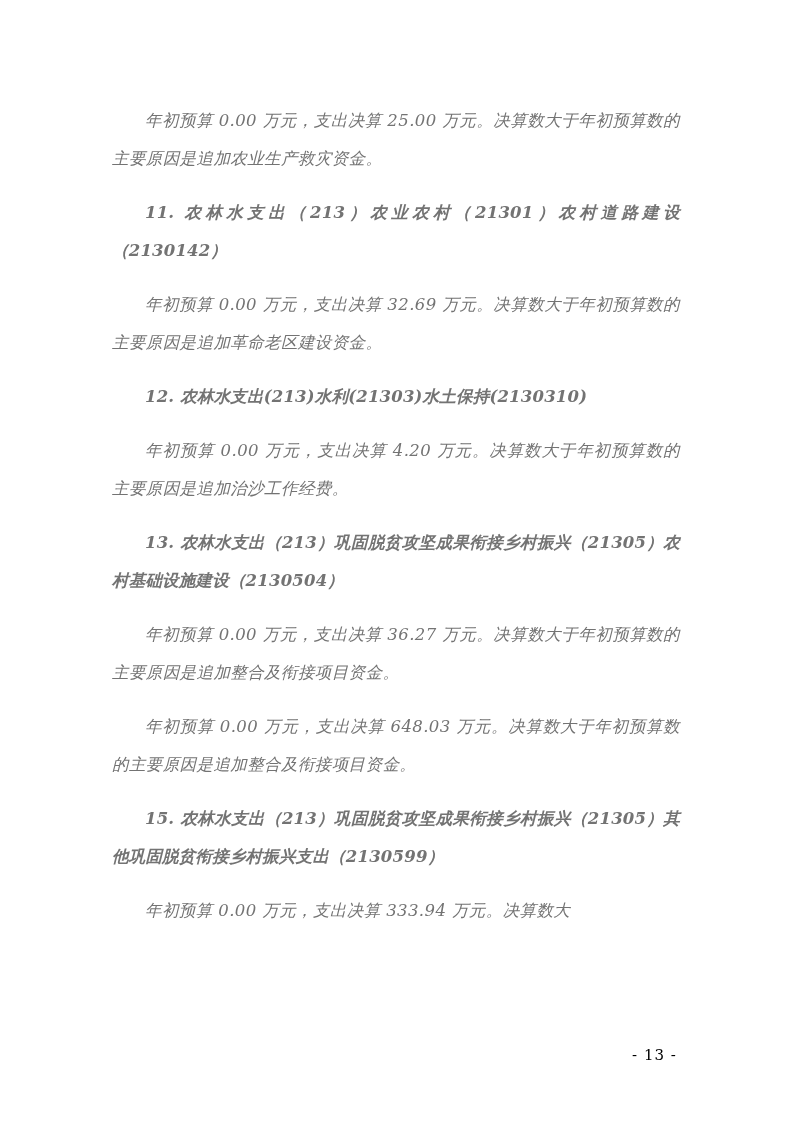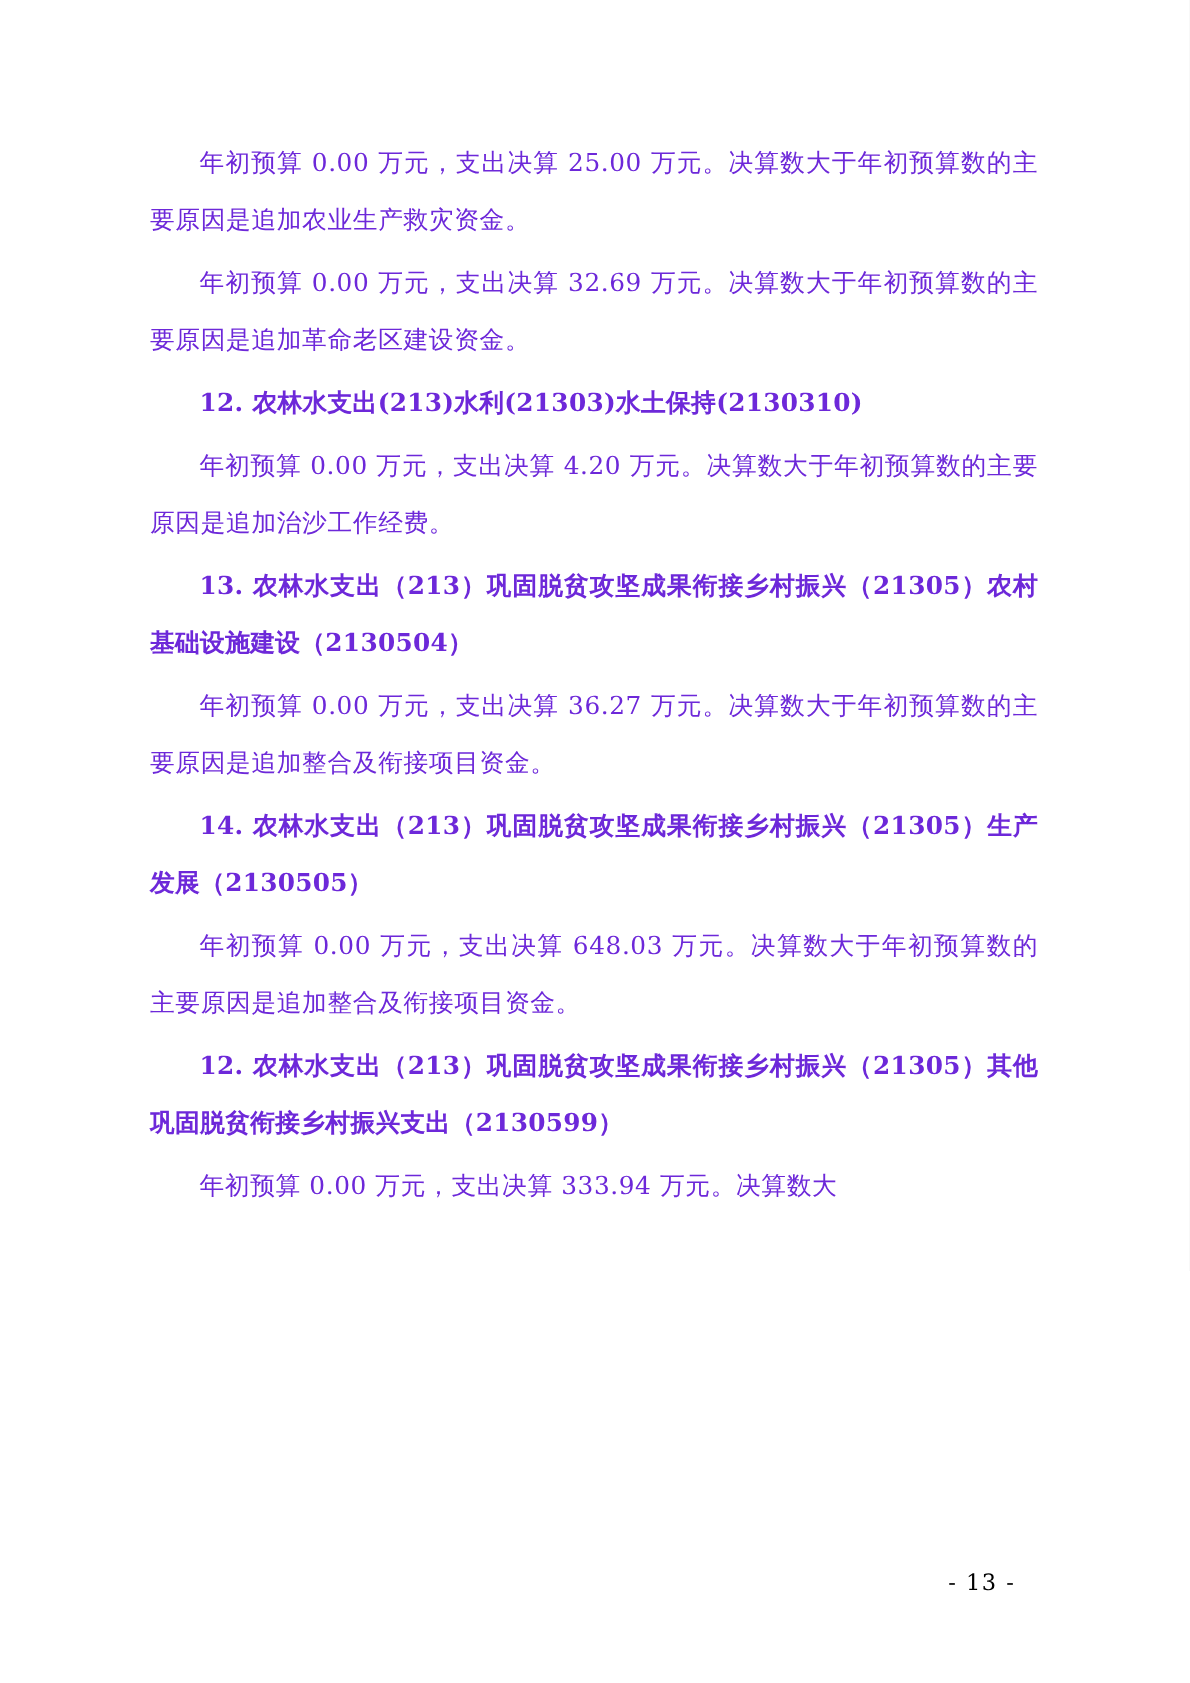--- a/index.html
+++ b/index.html
@@ -29,11 +29,12 @@
     font-family: "DejaVu Serif", "Liberation Serif", serif;
     font-size: 16.5px;
     line-height: 38px;
-    color: #6d28d9;
+    color: #737373;
     text-align: justify;
     text-justify: inter-ideograph;
-    margin: 4px;
+    margin: 16px;
     letter-spacing: 0.4px;
+    font-style: italic;
   }
   .body-para {
     text-indent: 33px;

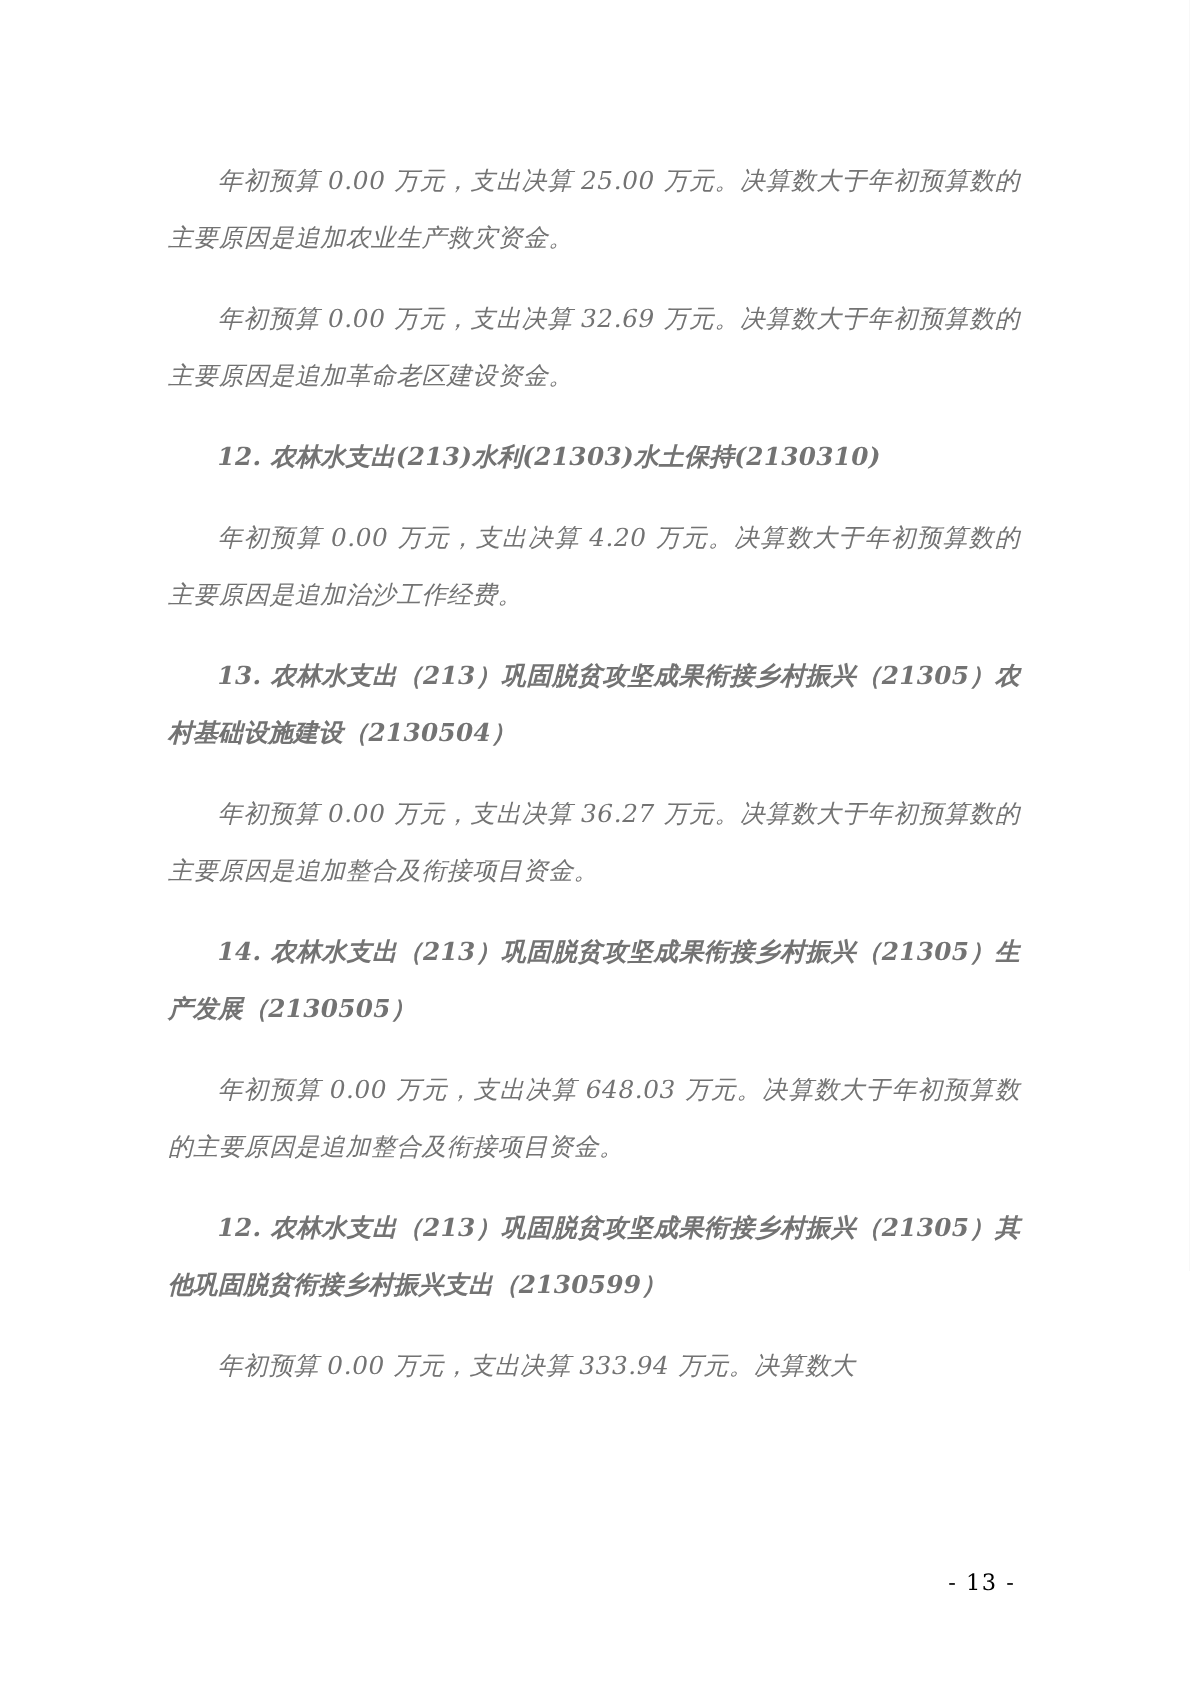--- a/index.html
+++ b/index.html
@@ -69,6 +69,7 @@
 
     <p class="para body-para">年初预算 0.00 万元，支出决算 25.00 万元。决算数大于年初预算数的主要原因是追加农业生产救灾资金。</p>
 
+    <p class="para heading">11. 农林水支出（213）农业农村（21301）农村道路建设（2130142）</p>
 
     <p class="para body-para">年初预算 0.00 万元，支出决算 32.69 万元。决算数大于年初预算数的主要原因是追加革命老区建设资金。</p>
 

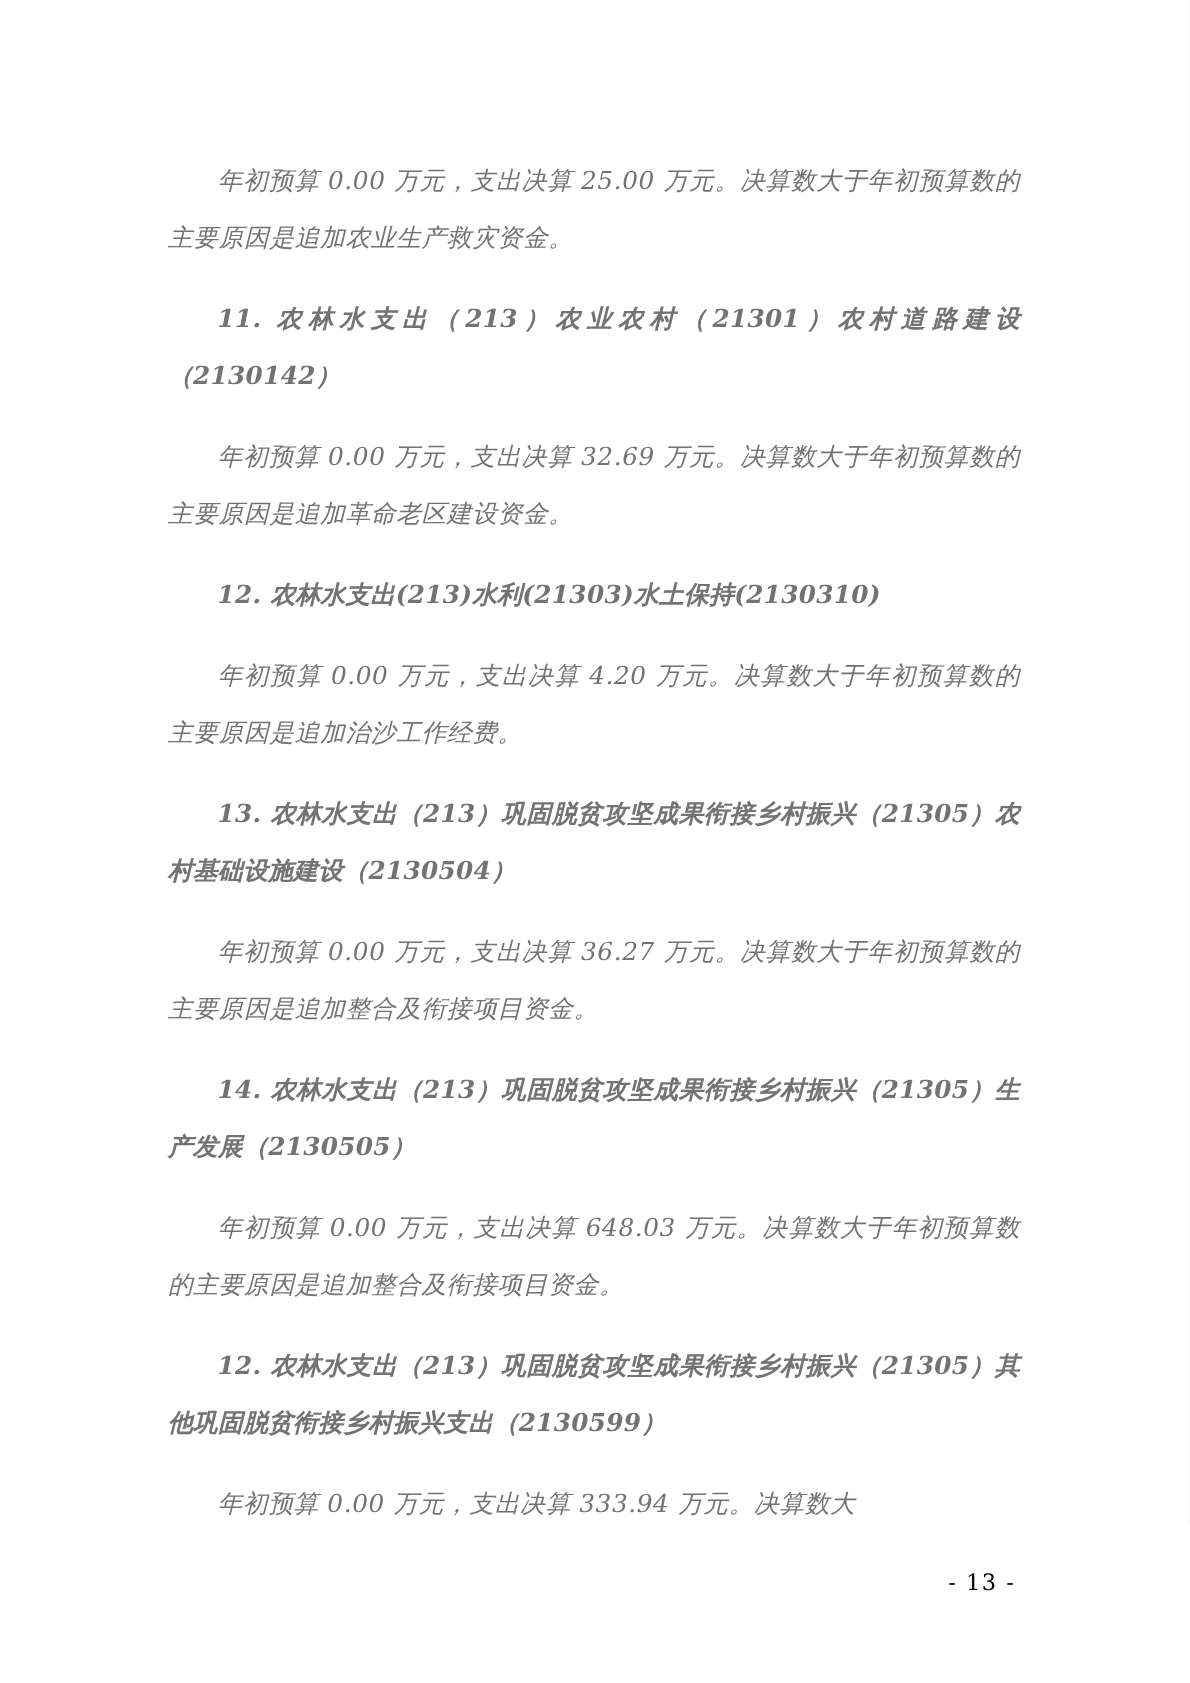--- a/index.html
+++ b/index.html
@@ -81,7 +81,6 @@
 
     <p class="para body-para">年初预算 0.00 万元，支出决算 36.27 万元。决算数大于年初预算数的主要原因是追加整合及衔接项目资金。</p>
 
-    <p class="para heading">14. 农林水支出（213）巩固脱贫攻坚成果衔接乡村振兴（21305）生产发展（2130505）</p>
 
     <p class="para body-para">年初预算 0.00 万元，支出决算 648.03 万元。决算数大于年初预算数的主要原因是追加整合及衔接项目资金。</p>
 

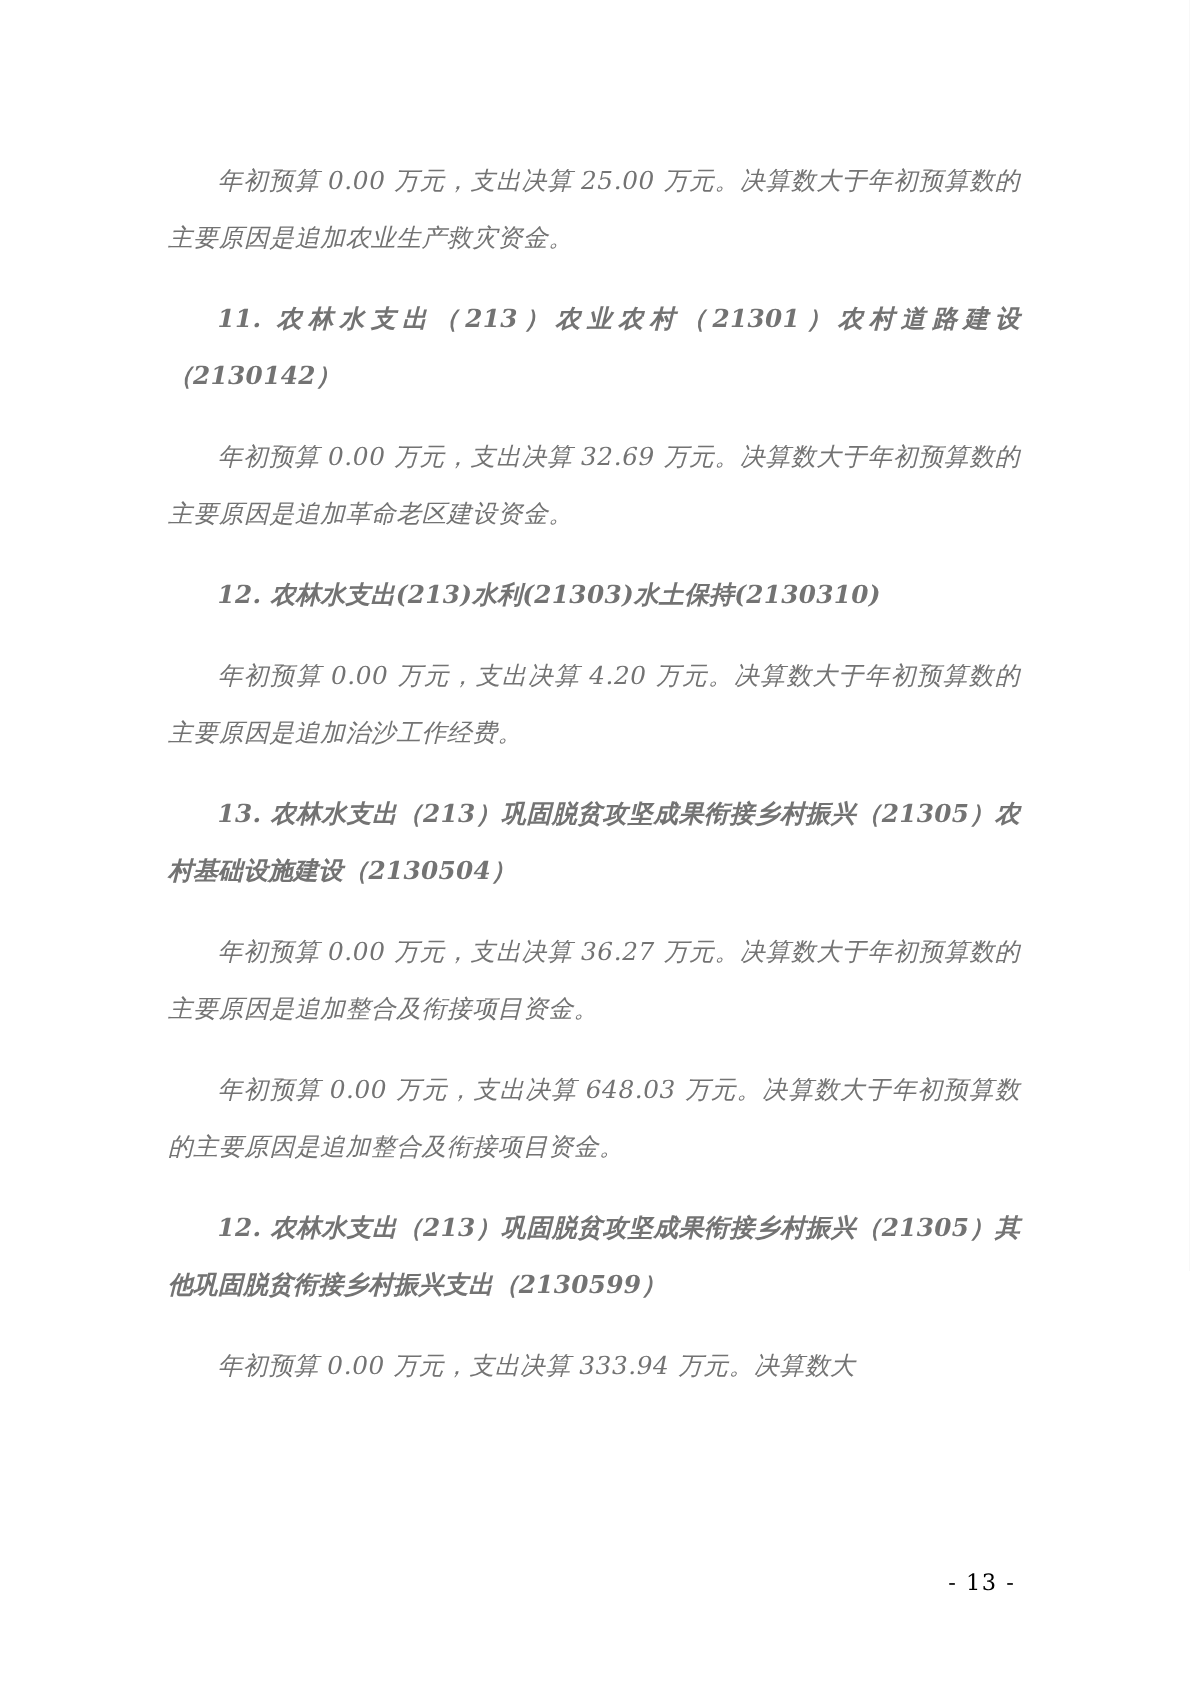--- a/index.html
+++ b/index.html
@@ -84,7 +84,7 @@
 
     <p class="para body-para">年初预算 0.00 万元，支出决算 648.03 万元。决算数大于年初预算数的主要原因是追加整合及衔接项目资金。</p>
 
-    <p class="para heading">12. 农林水支出（213）巩固脱贫攻坚成果衔接乡村振兴（21305）其他巩固脱贫衔接乡村振兴支出（2130599）</p>
+    <p class="para heading">15. 农林水支出（213）巩固脱贫攻坚成果衔接乡村振兴（21305）其他巩固脱贫衔接乡村振兴支出（2130599）</p>
 
 
 

